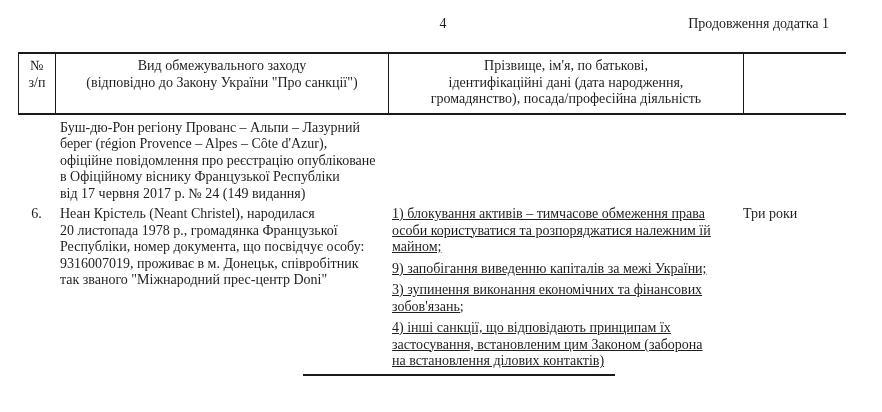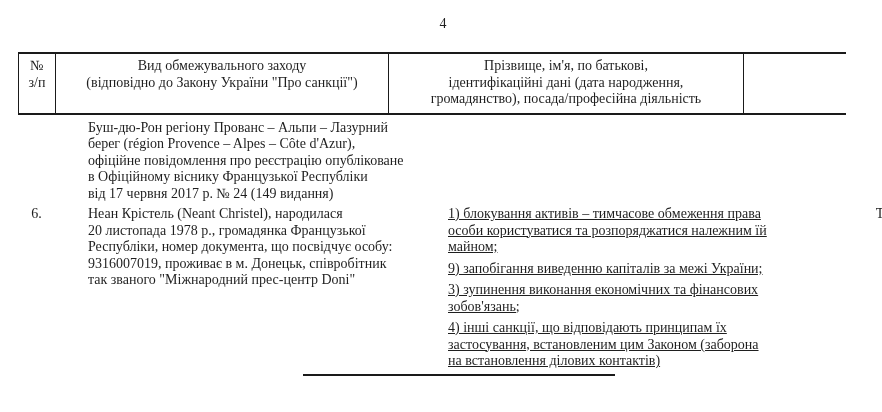--- a/index.html
+++ b/index.html
@@ -67,6 +67,7 @@
 
 <div class="page-head">
   <div class="page-number">4</div>
+  <div class="continuation-note">Продовження додатка 1</div>
 </div>
 
 <div class="sanctions-table">

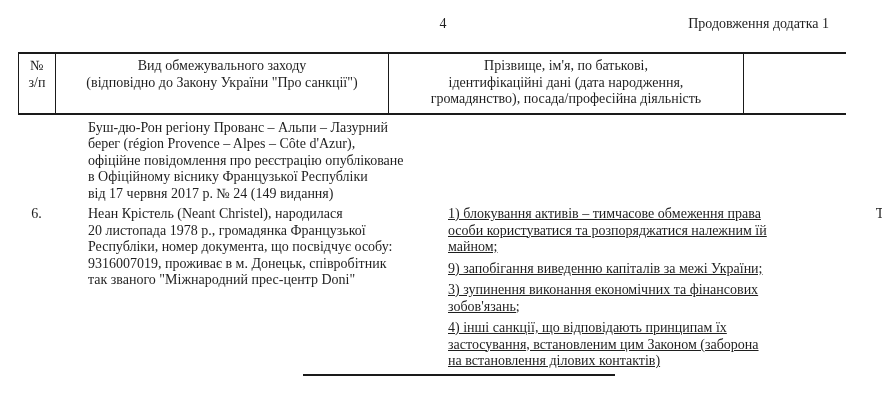--- a/index.html
+++ b/index.html
@@ -45,7 +45,6 @@
   .trow {
     display: grid;
     grid-template-columns: 37px 333px 355px 103px;
-    gap: 28px;
   }
   .trow.row-6 { margin-top: 4px; }
   .td-num { text-align: center; }

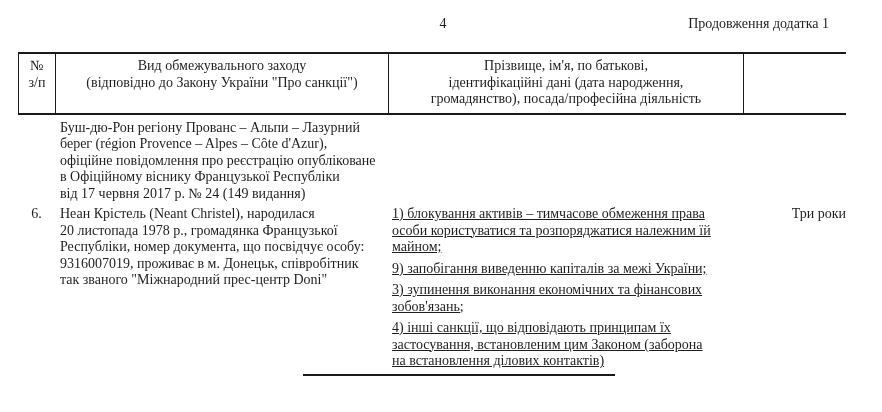--- a/index.html
+++ b/index.html
@@ -52,7 +52,7 @@
   .td-measures { padding-left: 4px; }
   .td-measures p { white-space: pre-line; margin-bottom: 5px; text-decoration: underline; }
   .td-measures p:last-child { margin-bottom: 12px; }
-  .td-term { text-align: right; }
+  .td-term { text-align: left; }
 
   .end-divider {
     position: absolute;

